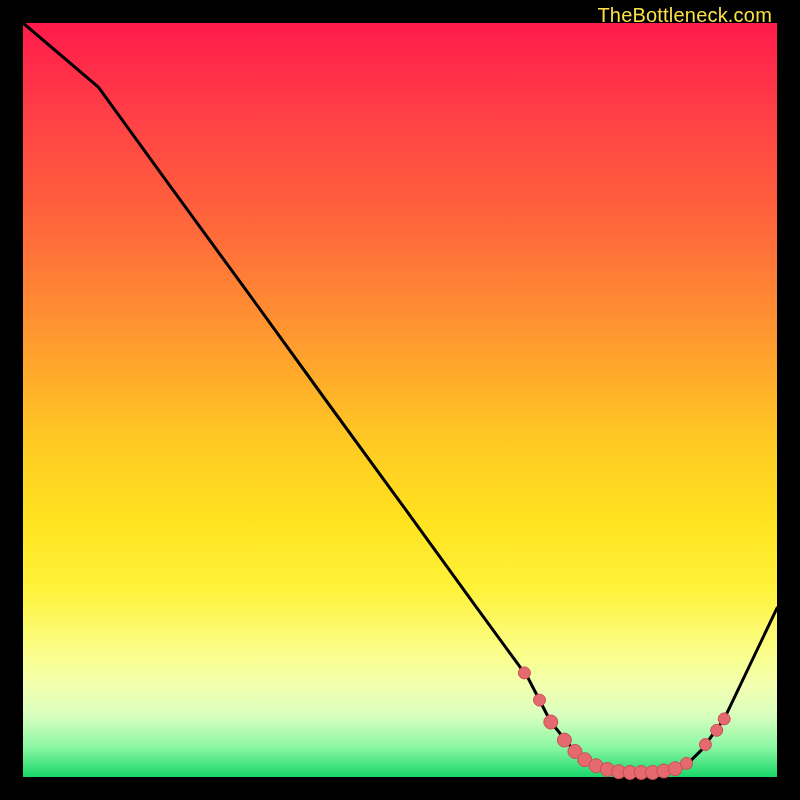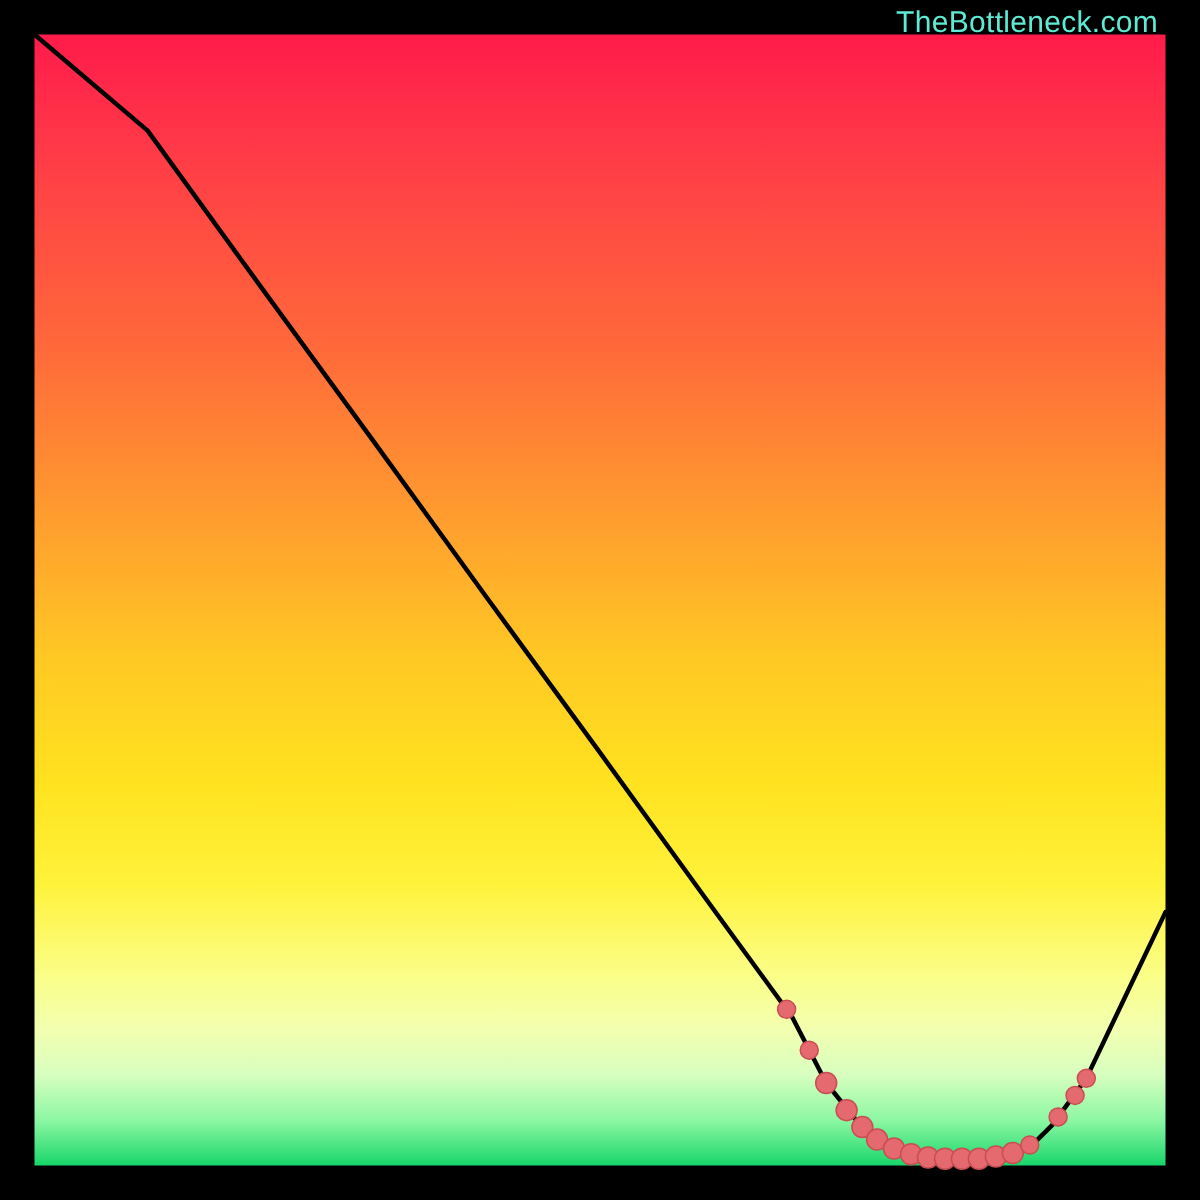--- a/index.html
+++ b/index.html
@@ -44,7 +44,7 @@
     position: absolute;
     top: 4px;
     right: 28px;
-    color: #5eead4;
+    color: #fde047;
     font-size: 20px;
     font-weight: 500;
     letter-spacing: 0.2px;

